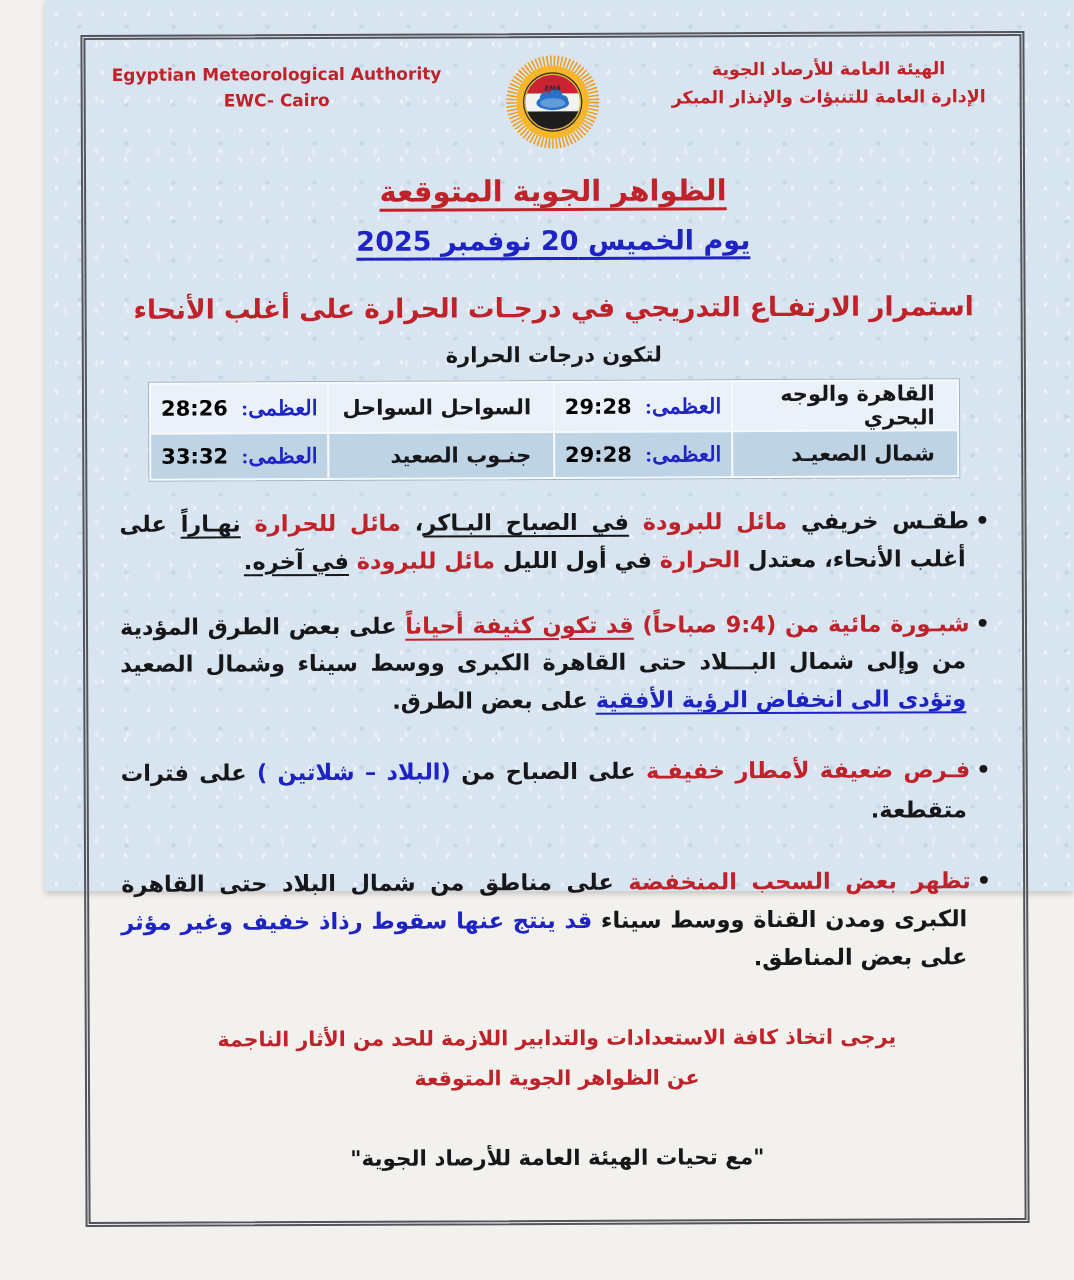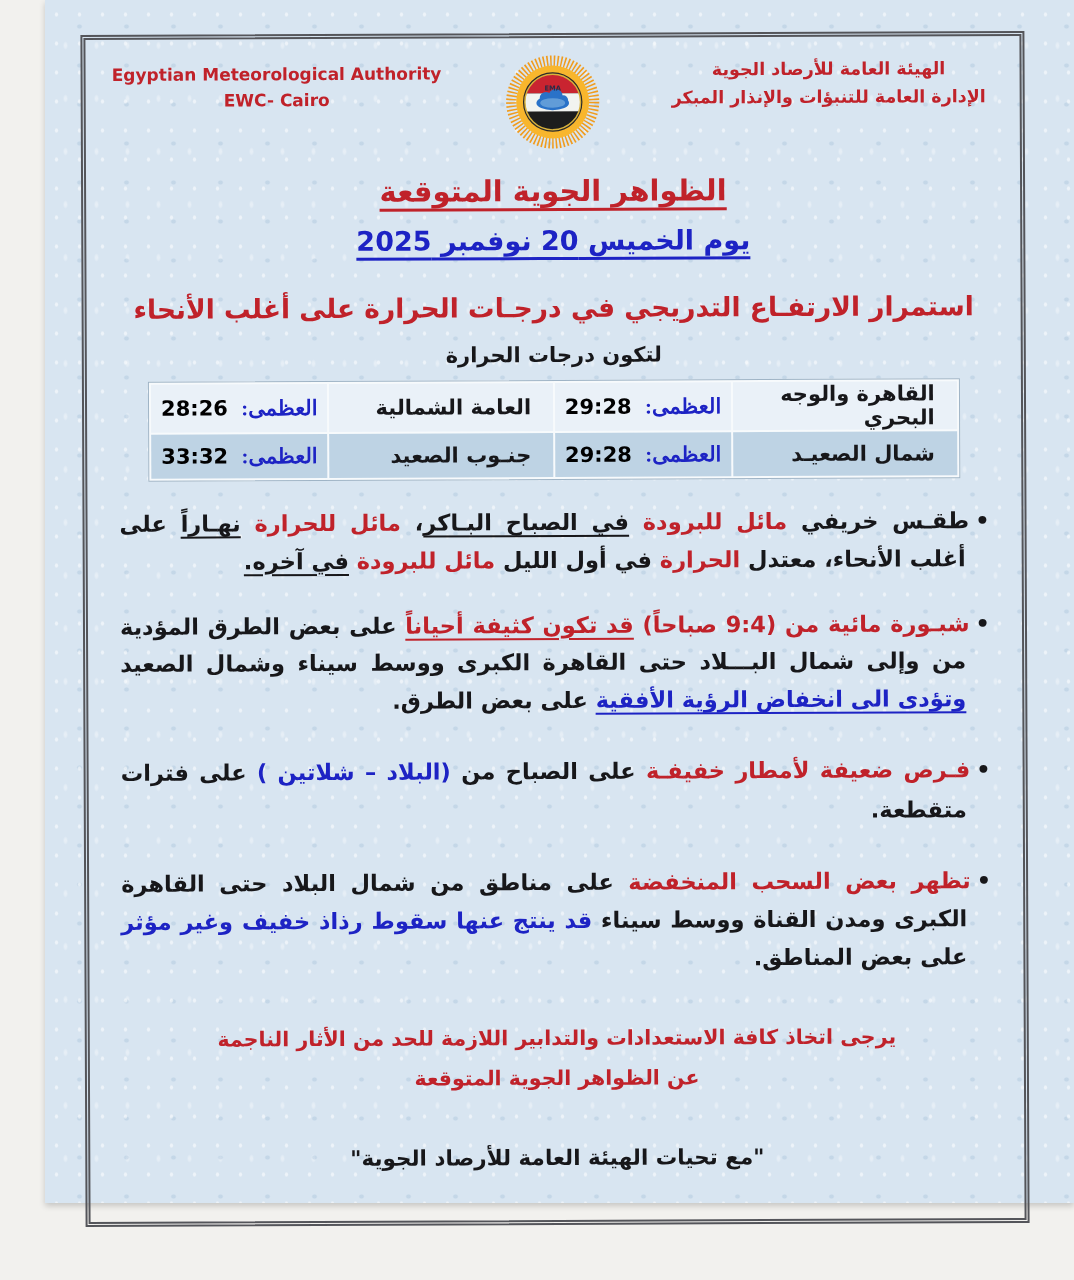--- a/index.html
+++ b/index.html
@@ -14,7 +14,7 @@
   .canvas { position:relative; width:1074px; height:1280px; background:#f2f1ee; overflow:hidden; }
 
   .page {
-    position:absolute; left:45px; top:0; width:1029px; height:1203px;
+    position:absolute; left:45px; top:0; width:1029px; height:891px;
     background-color:var(--pagebg);
     background-image:
       radial-gradient(rgba(255,255,255,0.55) 1px, transparent 2.2px),

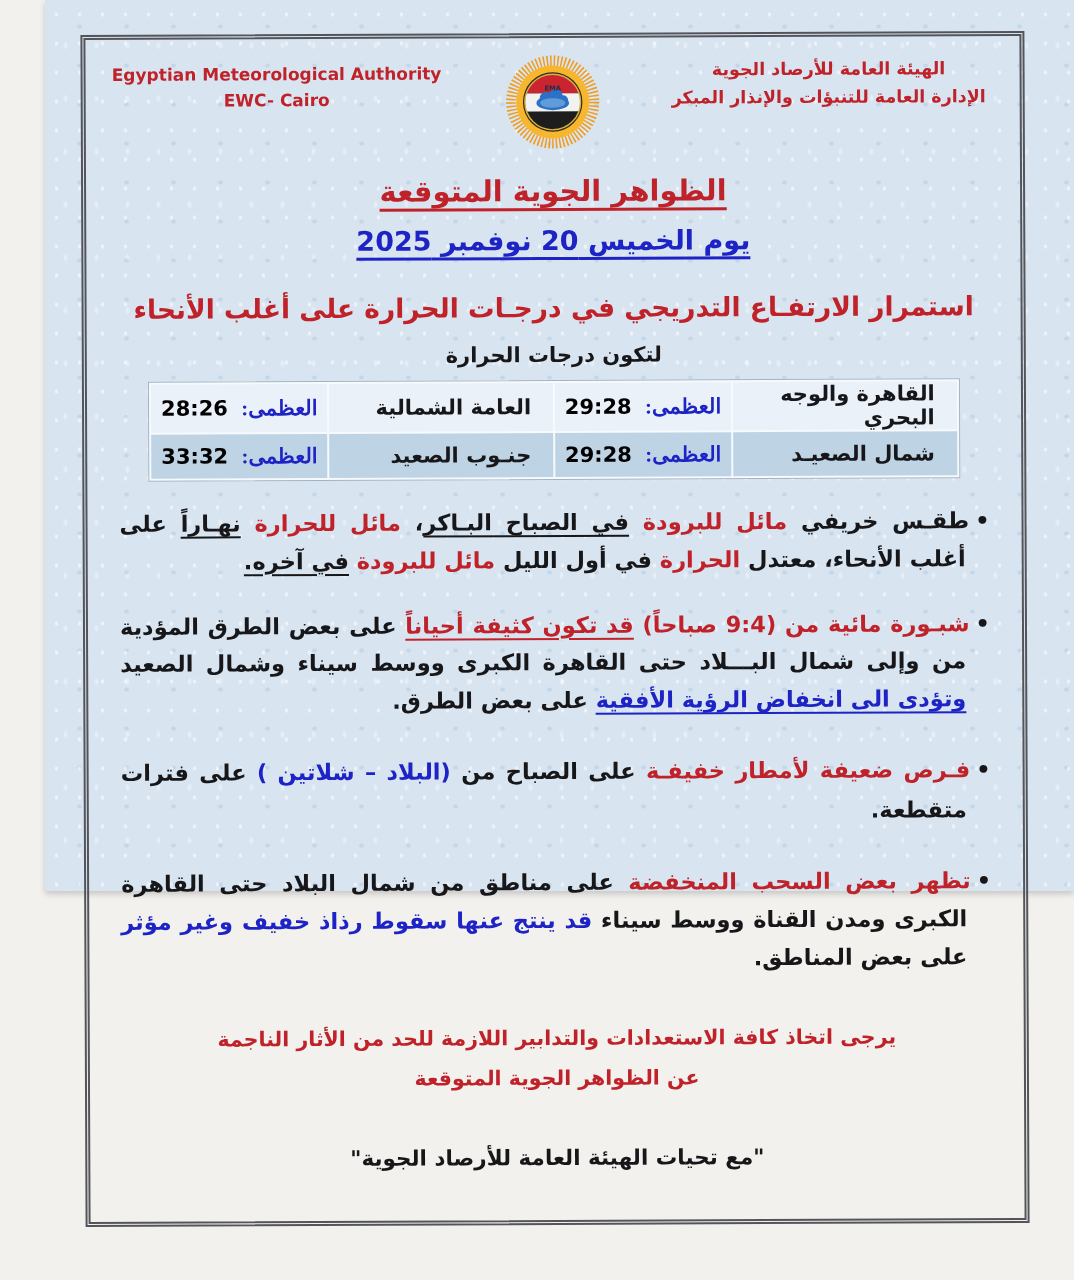--- a/index.html
+++ b/index.html
@@ -36,7 +36,7 @@
   .hdr { display:flex; justify-content:space-between; align-items:flex-start; margin-top:16px; }
   .hdr-en { width:330px; text-align:center; color:var(--red); font-weight:bold; font-size:17px; line-height:1.55; margin-top:6px; }
   .hdr-ar { width:330px; text-align:center; color:var(--red); font-weight:bold; font-size:17.5px; line-height:1.6; direction:rtl; margin-top:2px; }
-  .logo { width:96px; height:96px; flex:0 0 auto; margin-top:0px; }
+  .logo { width:96px; height:96px; flex:0 0 auto; margin-top:0px;font-style:italic; }
 
   .center { text-align:center; direction:rtl; }
   .title { margin-top:24px; color:var(--red); font-size:29px; font-weight:bold; }

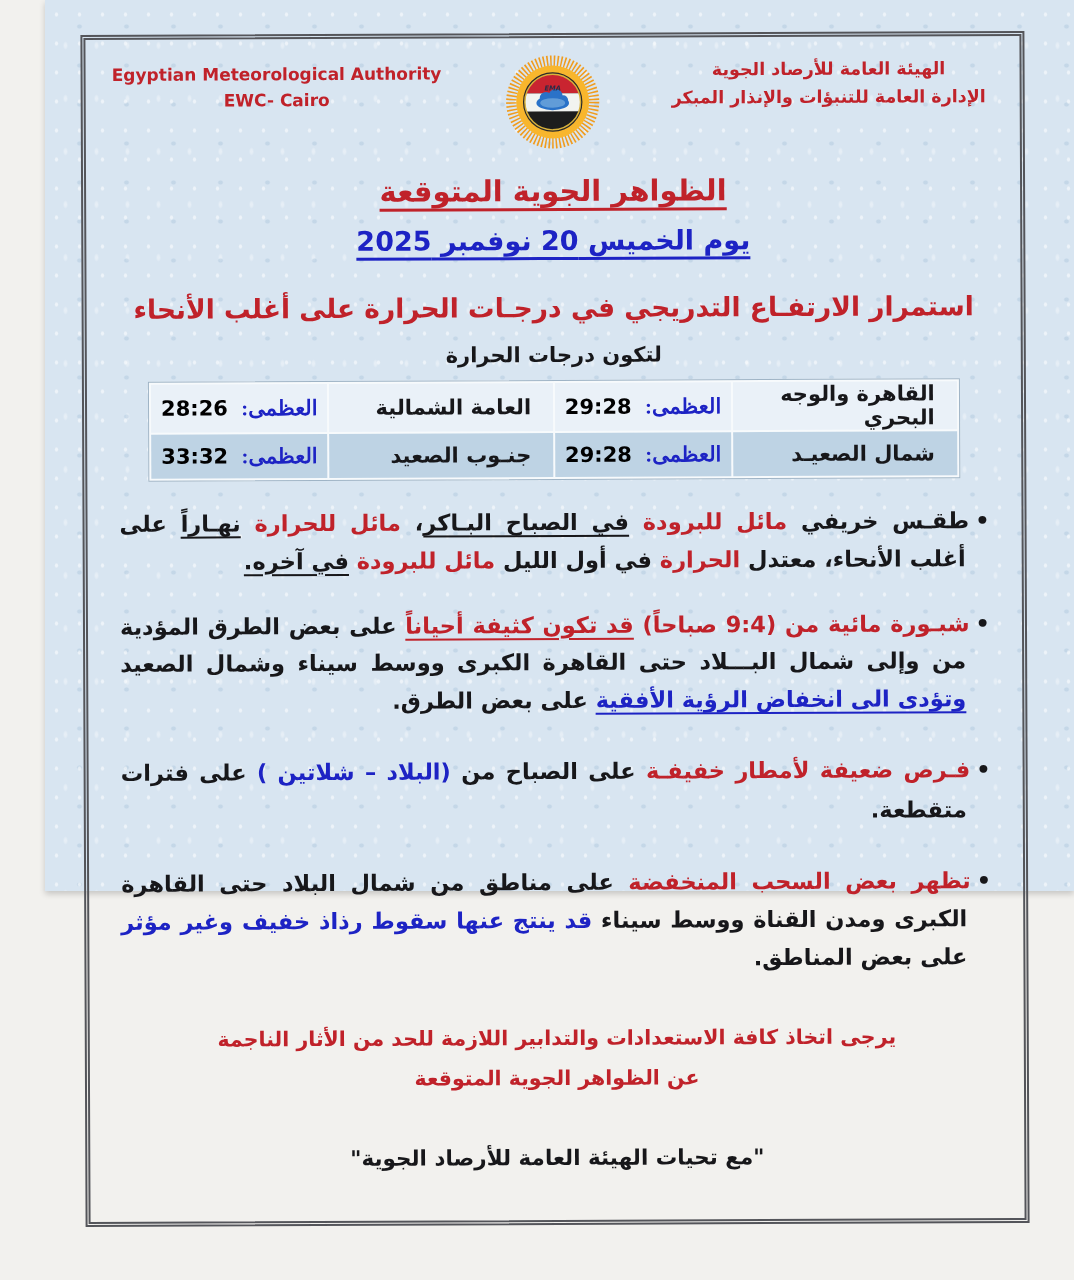--- a/index.html
+++ b/index.html
@@ -134,7 +134,7 @@
               <span class="tlabel">العظمى:</span>
               <span class="tval">29:28</span>
             </td>
-            <td class="region">العامة الشمالية</td>
+            <td class="region">السواحل السواحل</td>
             <td class="temp">
               <span class="tlabel">العظمى:</span>
               <span class="tval">28:26</span>

